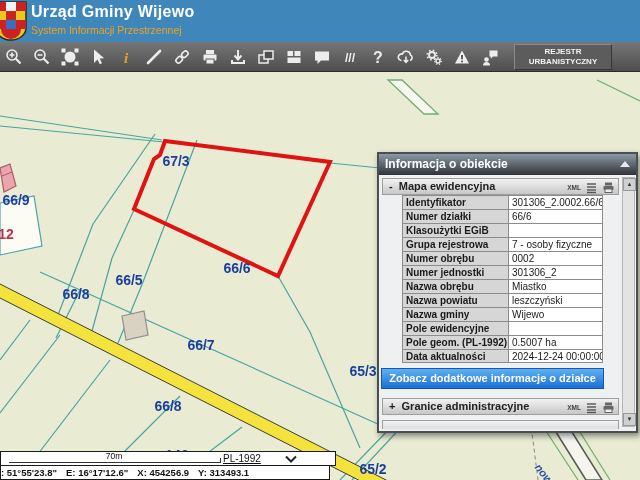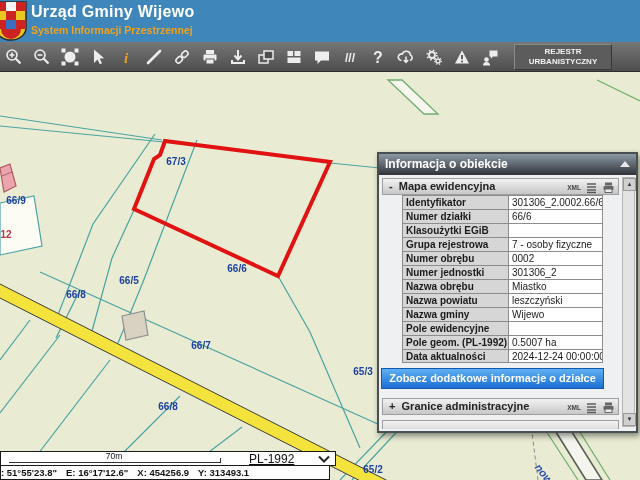--- a/index.html
+++ b/index.html
@@ -9,7 +9,7 @@
   #header{position:absolute;left:0;top:0;width:640px;height:42px;background:#3f87ba;z-index:30;}
   #logo{position:absolute;left:-5px;top:1px;width:32px;height:40px;}
   #app-title{position:absolute;left:31px;top:3px;color:#fff;font-size:16px;font-weight:bold;letter-spacing:.3px;}
-  #app-subtitle{position:absolute;left:31px;top:24px;color:#f1a21c;font-size:10.5px;font-weight:bold;}
+  #app-subtitle{position:absolute;left:31px;top:24px;color:#f1a21c;font-size:10.5px;font-weight:normal;}
   
   #toolbar{position:absolute;left:0;top:42px;width:640px;height:30px;z-index:30;
     background:linear-gradient(#767676,#4e4e4e);border-bottom:1px solid #2d2d2d;

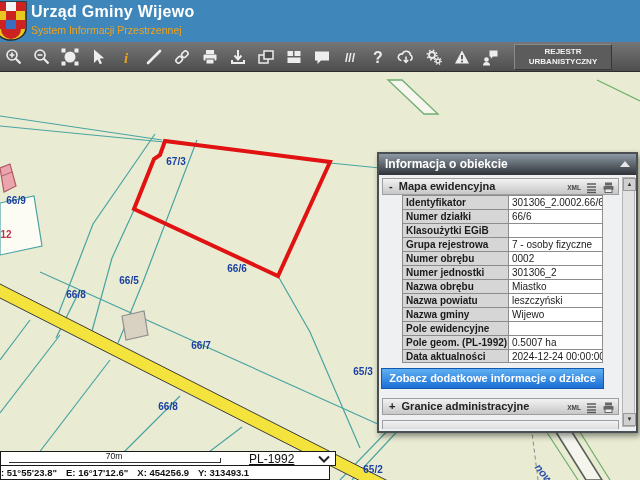--- a/index.html
+++ b/index.html
@@ -22,7 +22,7 @@
   
   #map{position:absolute;left:0;top:72px;width:640px;height:408px;z-index:1;}
   #map-labels{position:absolute;left:0;top:72px;width:640px;height:408px;z-index:2;pointer-events:none;}
-  .maplabel{position:absolute;transform:translate(-50%,-50%);font-size:10px;font-weight:bold;
+  .maplabel{position:absolute;transform:translate(-50%,-50%);font-size:14px;font-weight:bold;
     color:#1b3fa0;white-space:nowrap;}
   
   #info-panel{position:absolute;left:377px;top:112px;width:261px;height:281px;z-index:20;

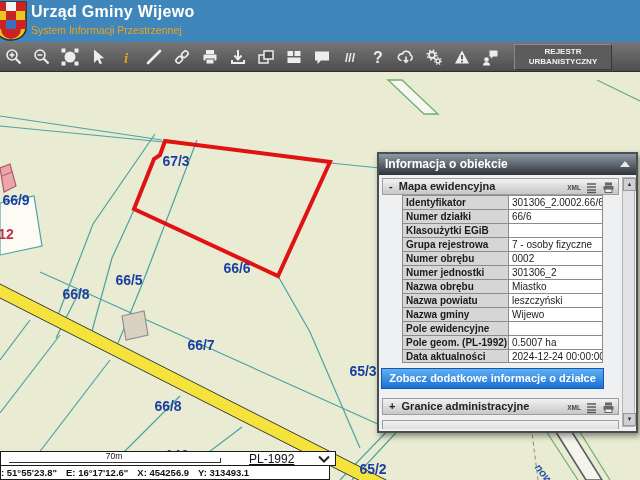--- a/index.html
+++ b/index.html
@@ -63,7 +63,7 @@
   #scalebar .txt{position:absolute;left:0;right:0;top:-1px;text-align:center;font-size:8.5px;color:#111;}
   #scalebar .bar{position:absolute;left:4px;right:2px;bottom:2px;height:4px;
     border-bottom:1px solid #333;border-right:1px solid #333;}
-  #crs{font-size:12px;color:#111;margin-left:26px;cursor:pointer;text-decoration:underline;}
+  #crs{font-size:10px;color:#111;cursor:pointer;text-decoration:underline;}
   #crs-chevron{margin-left:24px;cursor:pointer;}
   #coordbox{position:absolute;left:0;top:466px;width:330px;height:14px;background:#fff;
     border:1px solid #1a1a1a;border-top:none;box-sizing:border-box;z-index:10;

